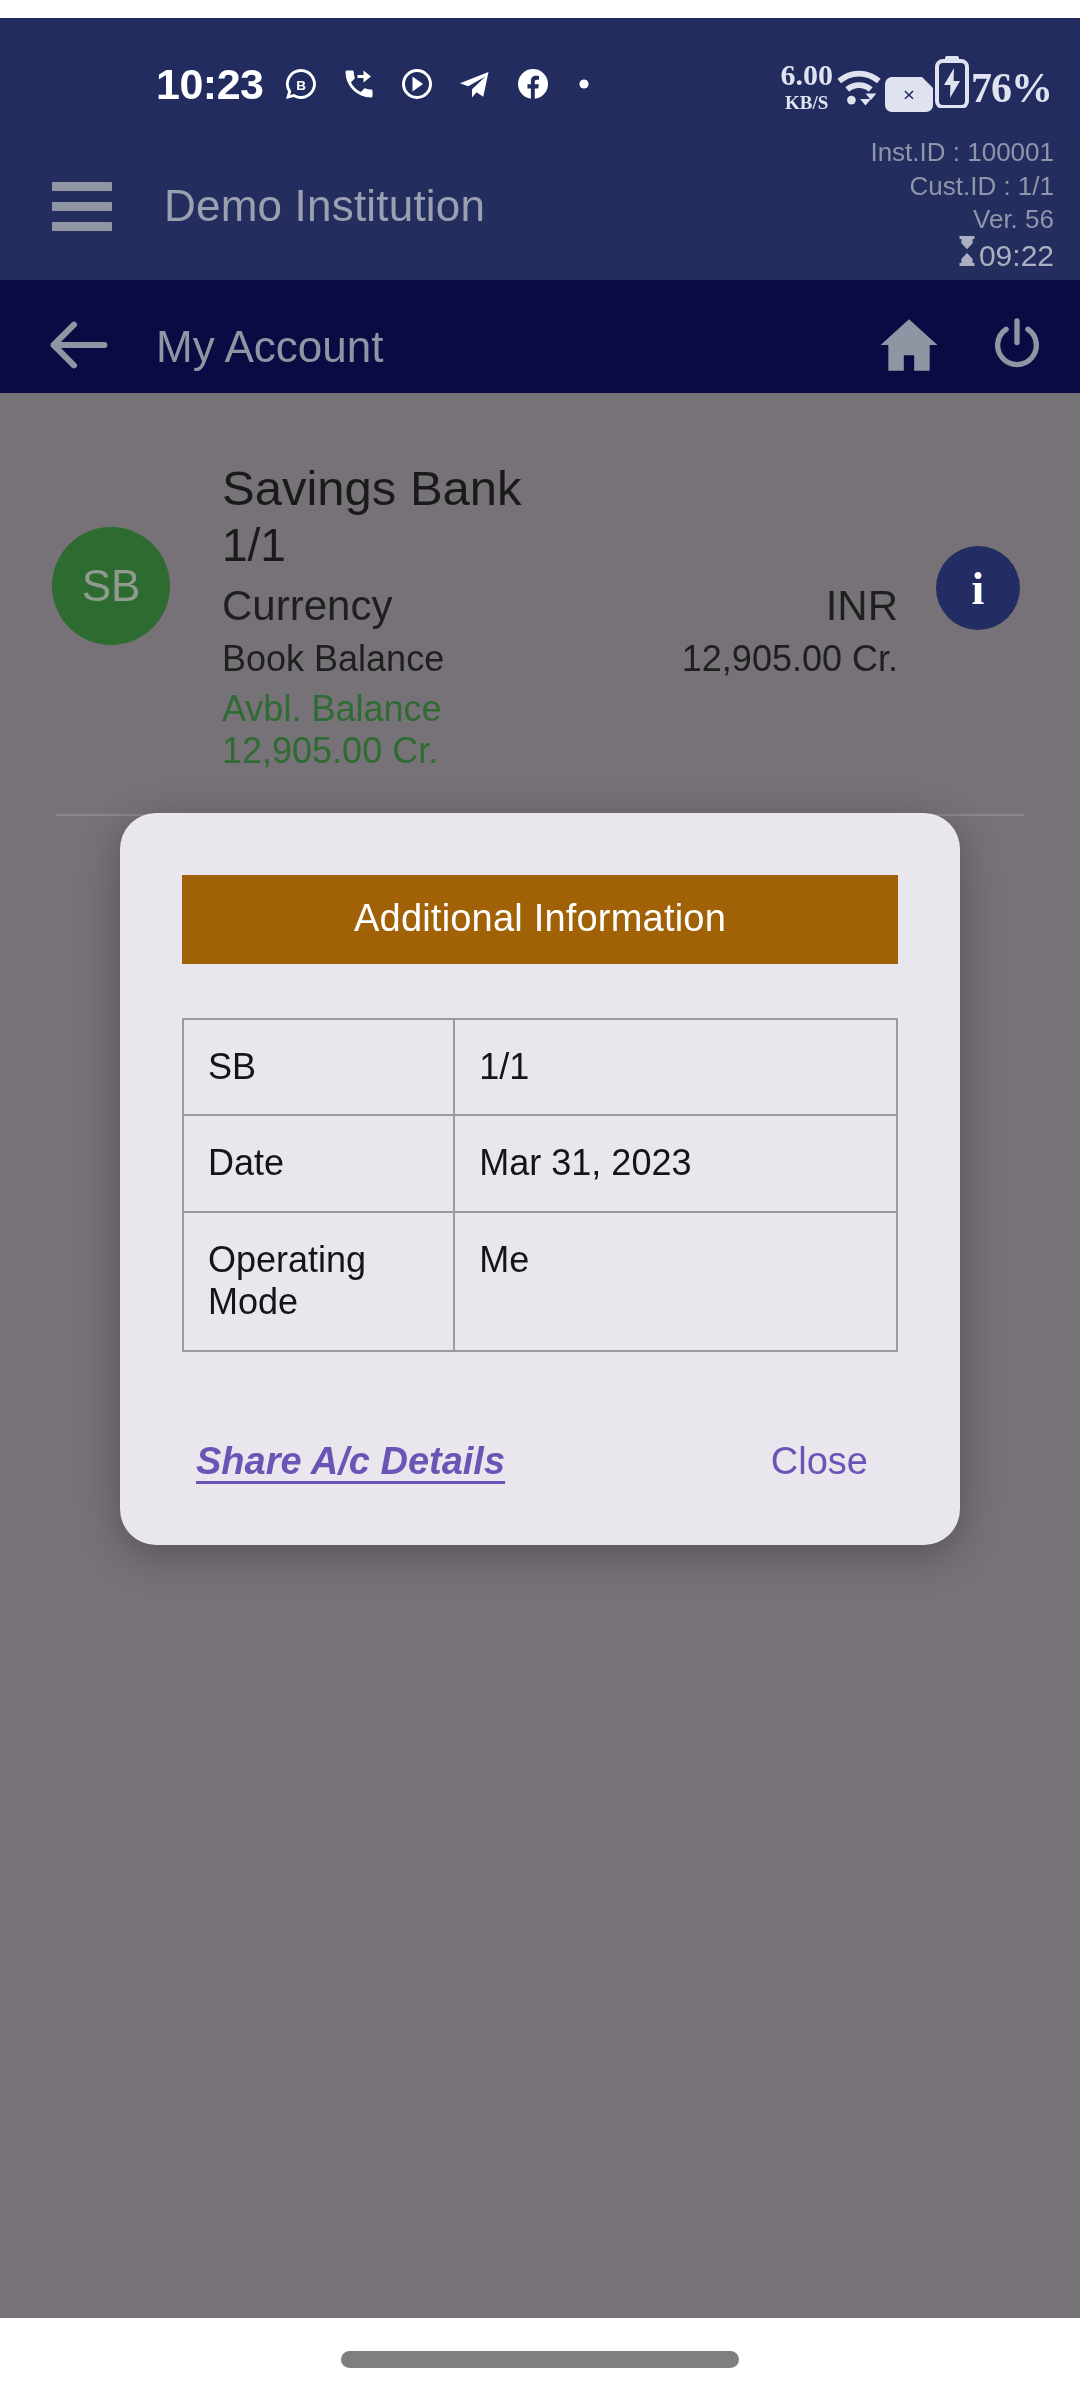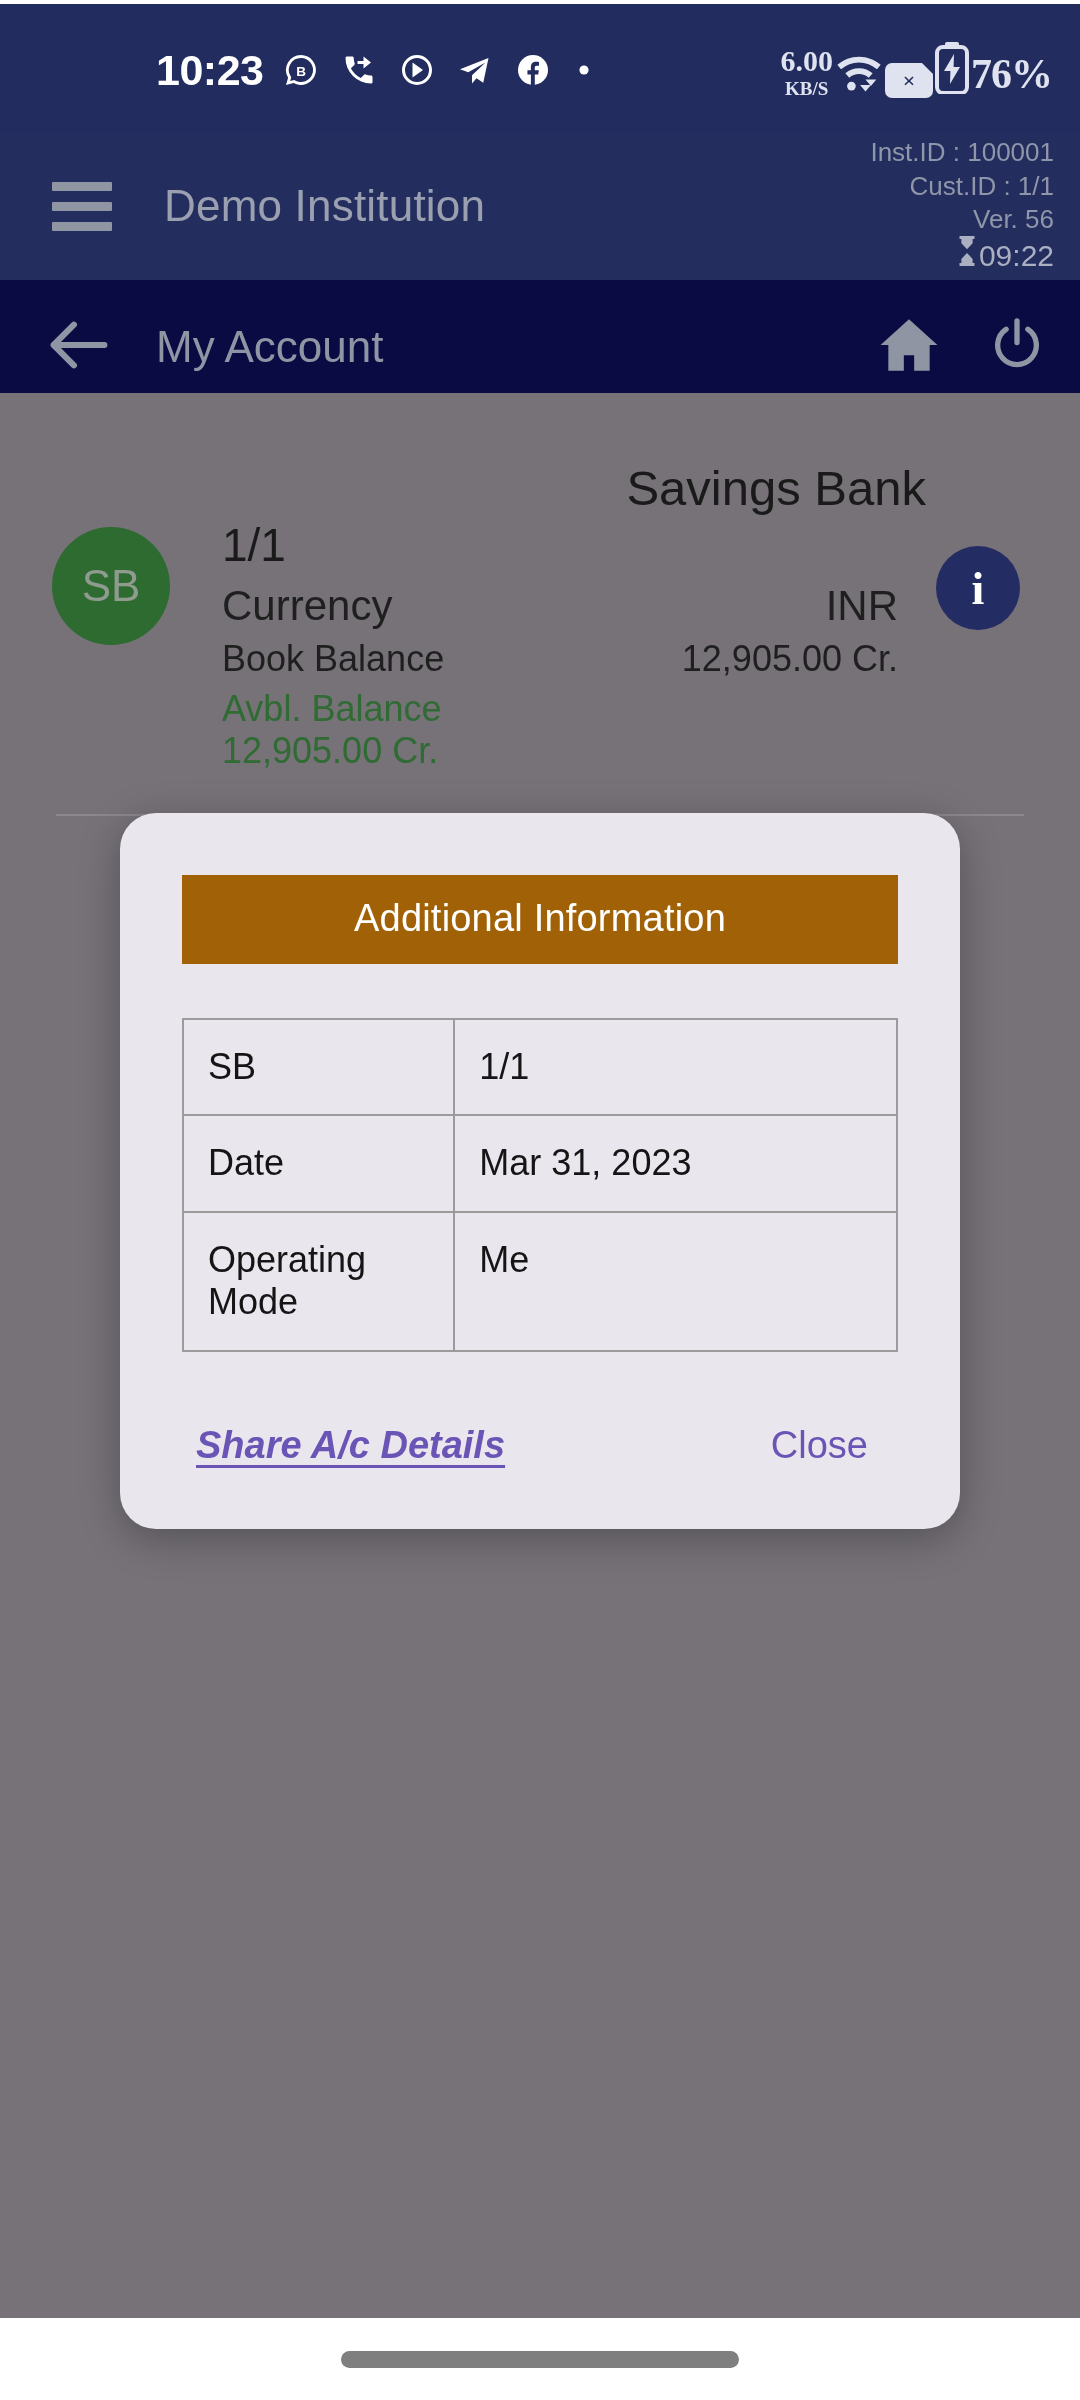--- a/index.html
+++ b/index.html
@@ -23,7 +23,7 @@
   
   .status-bar {
     position: absolute;
-    top: 4px; left: 0;
+    top: 18px; left: 0;
     width: 1080px;
     height: 132px;
     background: #222c5e;

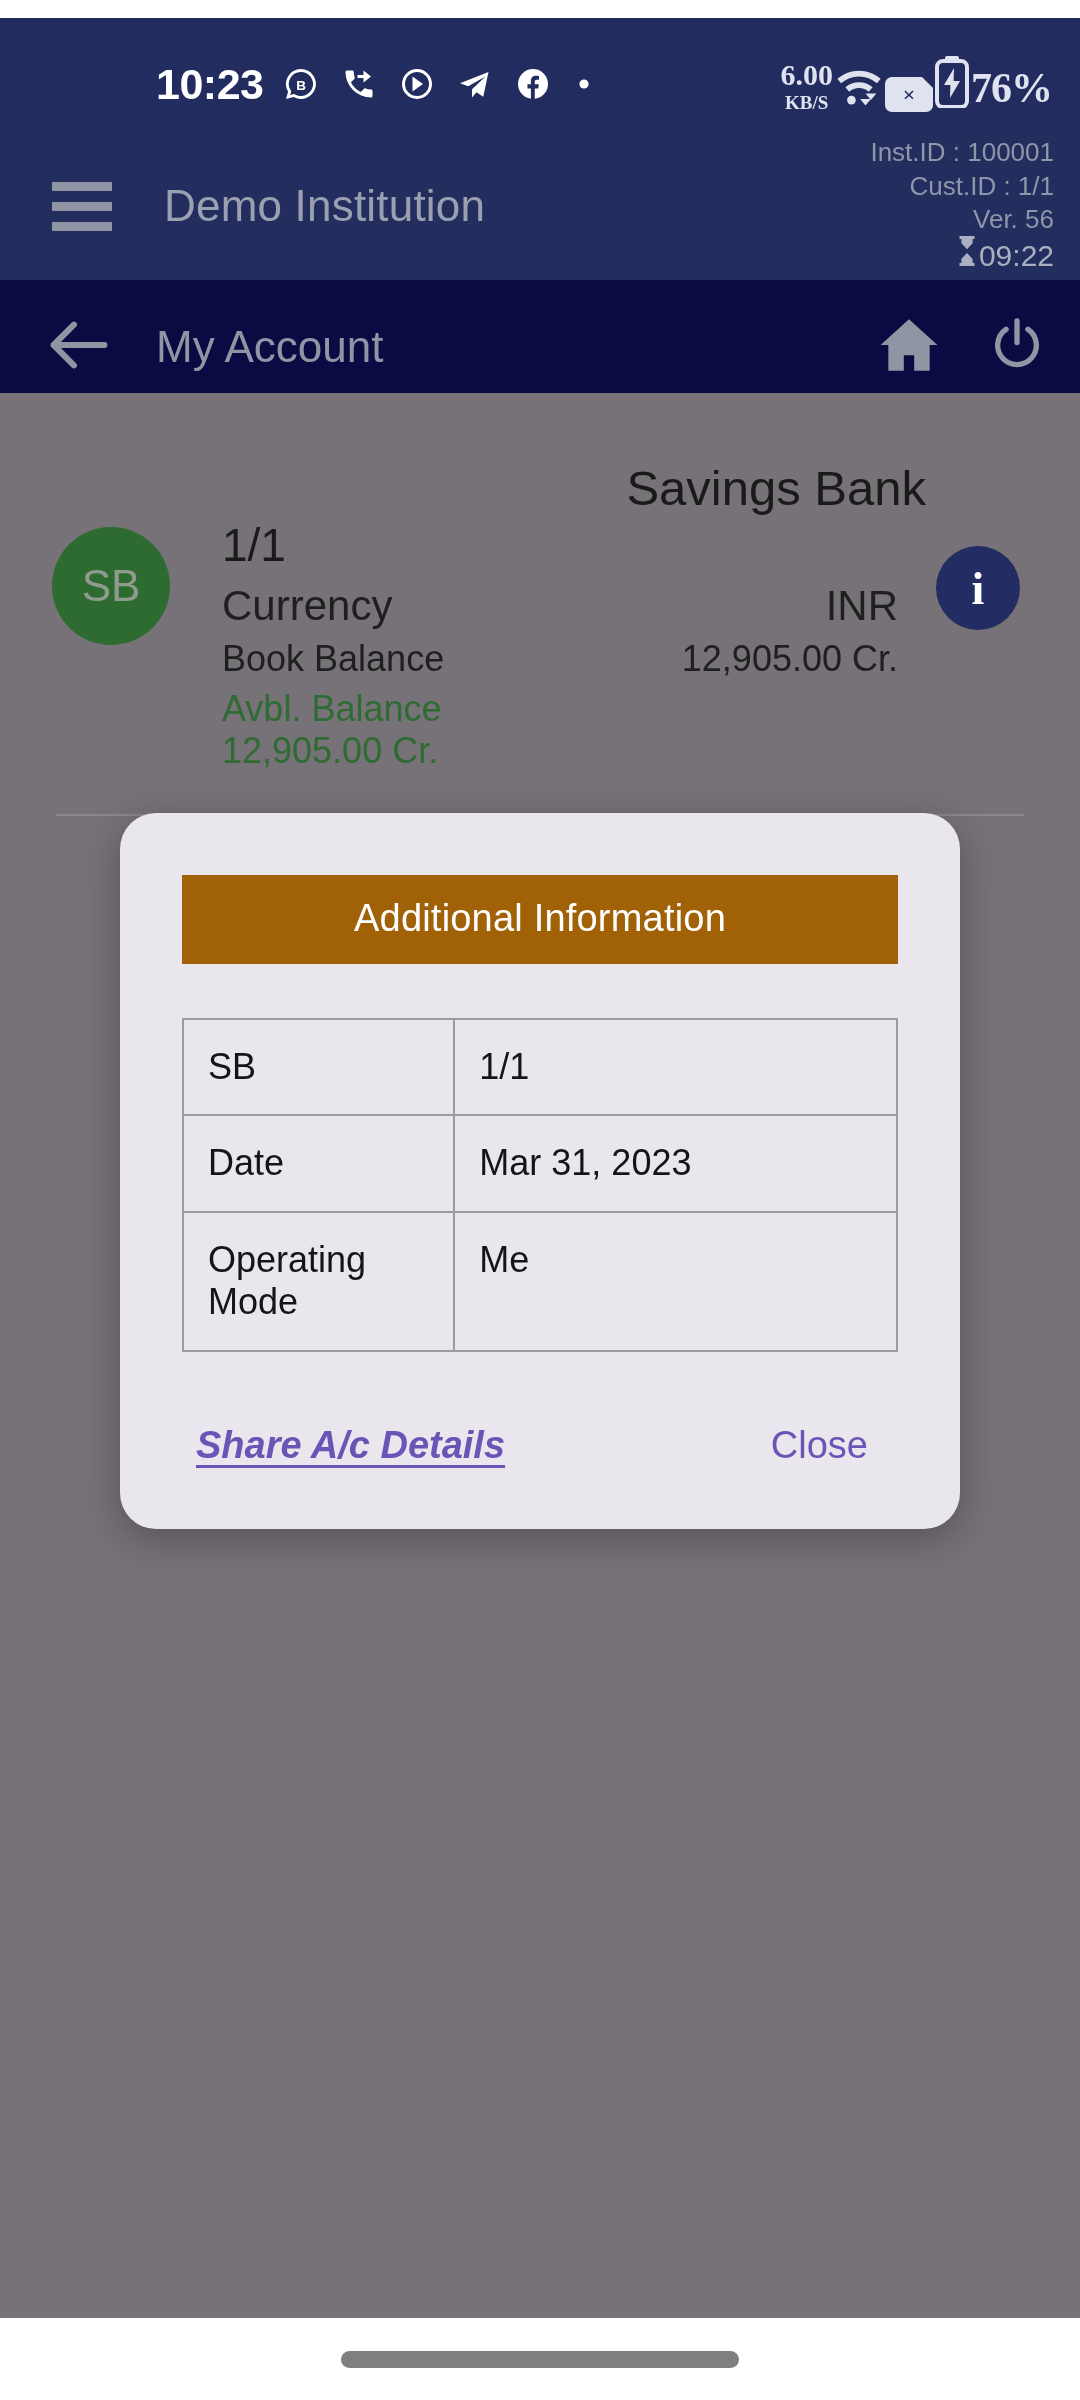--- a/index.html
+++ b/index.html
@@ -202,7 +202,6 @@
     font-size: 49px;
     font-weight: 400;
     line-height: 1.12;
-    text-align: right;
   }
   .acct-sub {
     color: #1a1a1a;

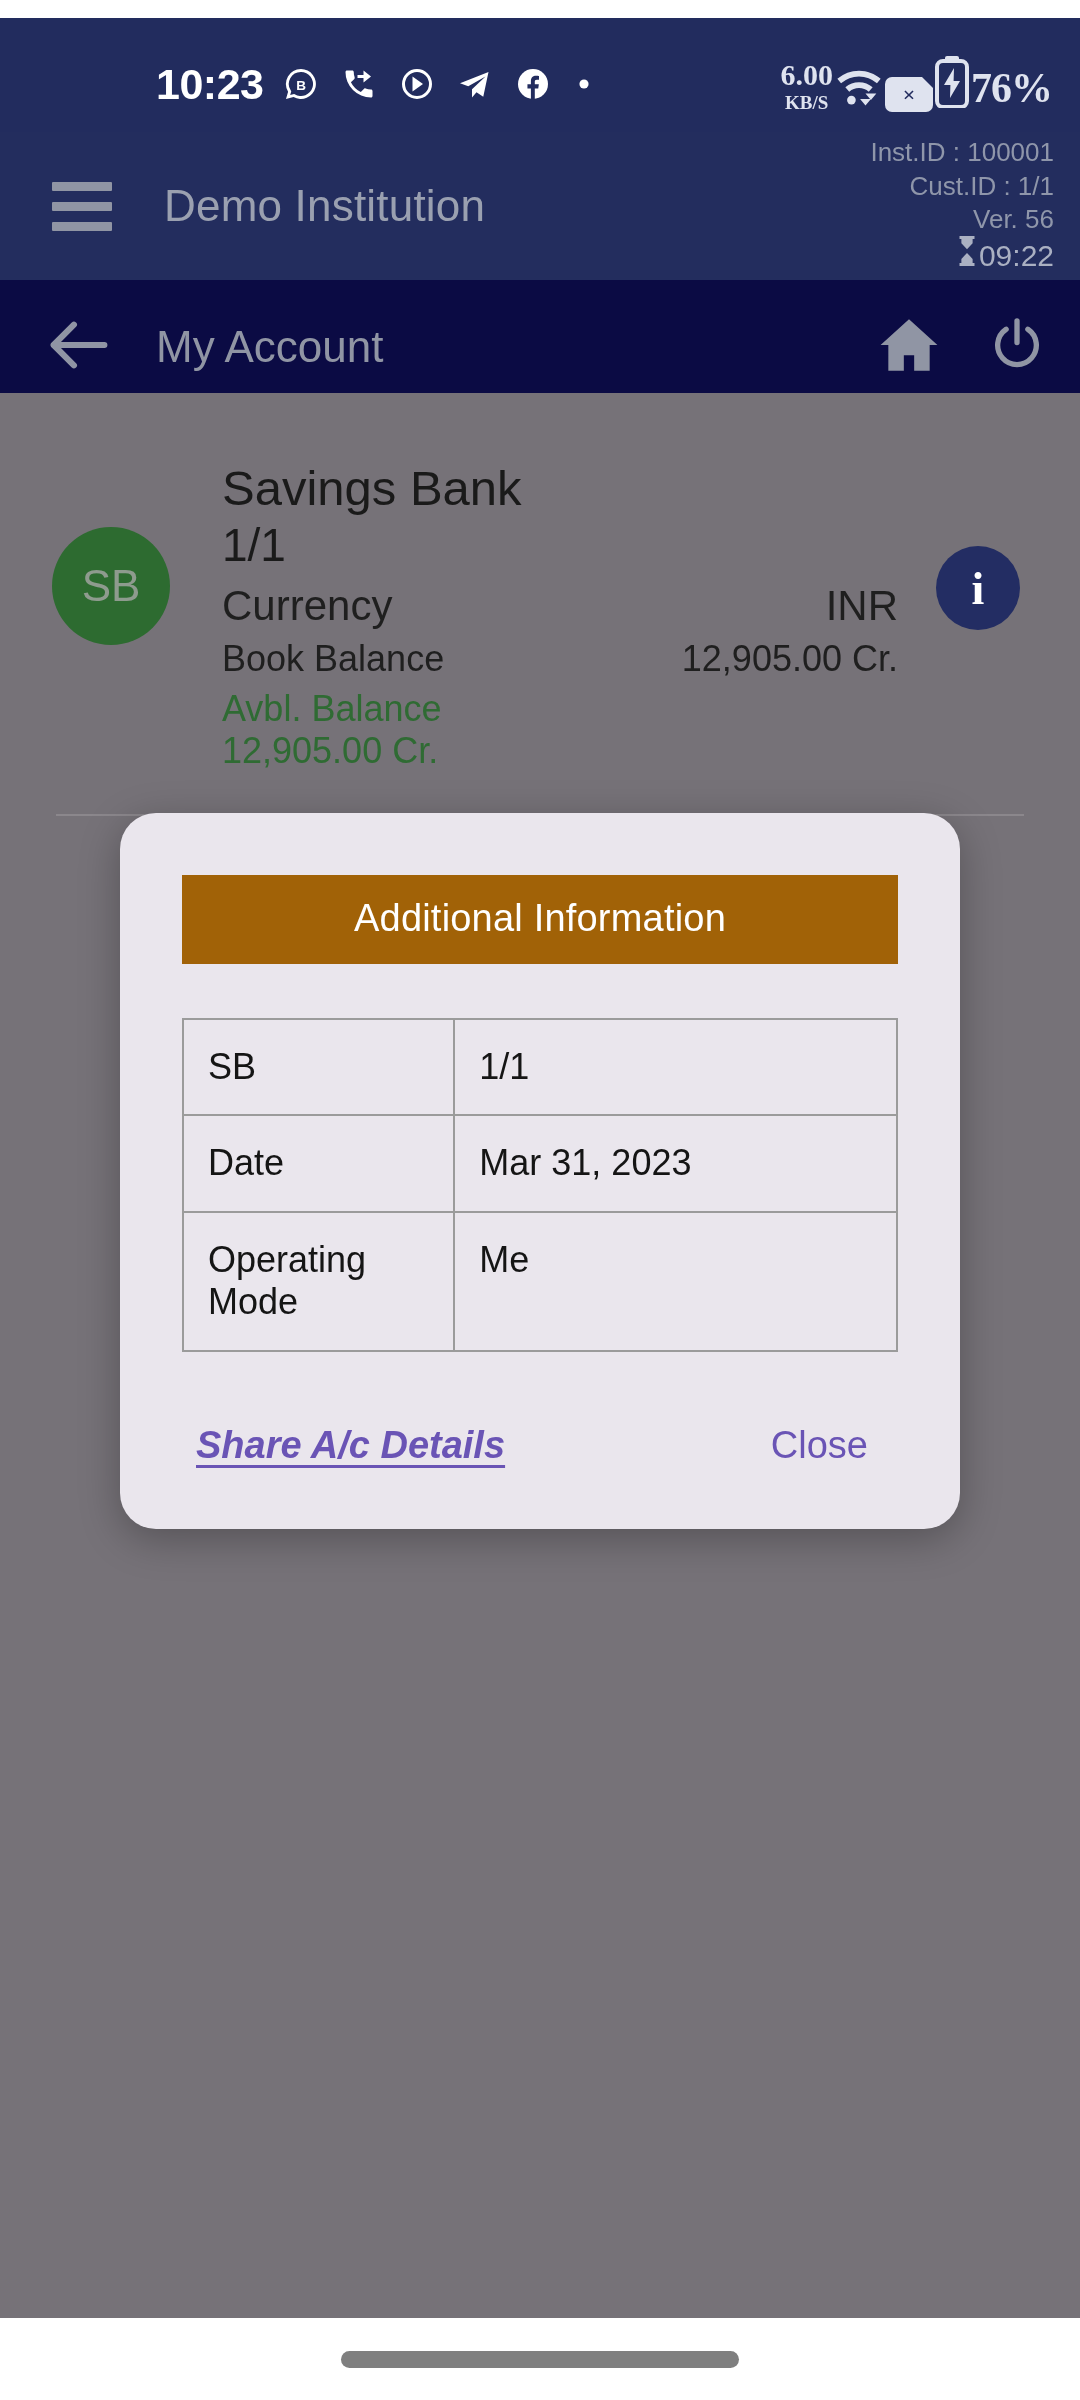--- a/index.html
+++ b/index.html
@@ -281,6 +281,7 @@
     display: flex;
     align-items: flex-start;
     padding: 72px 14px 62px 14px;
+    margin-top: 16px;
   }
   .action-share {
     color: #6a54b5;

